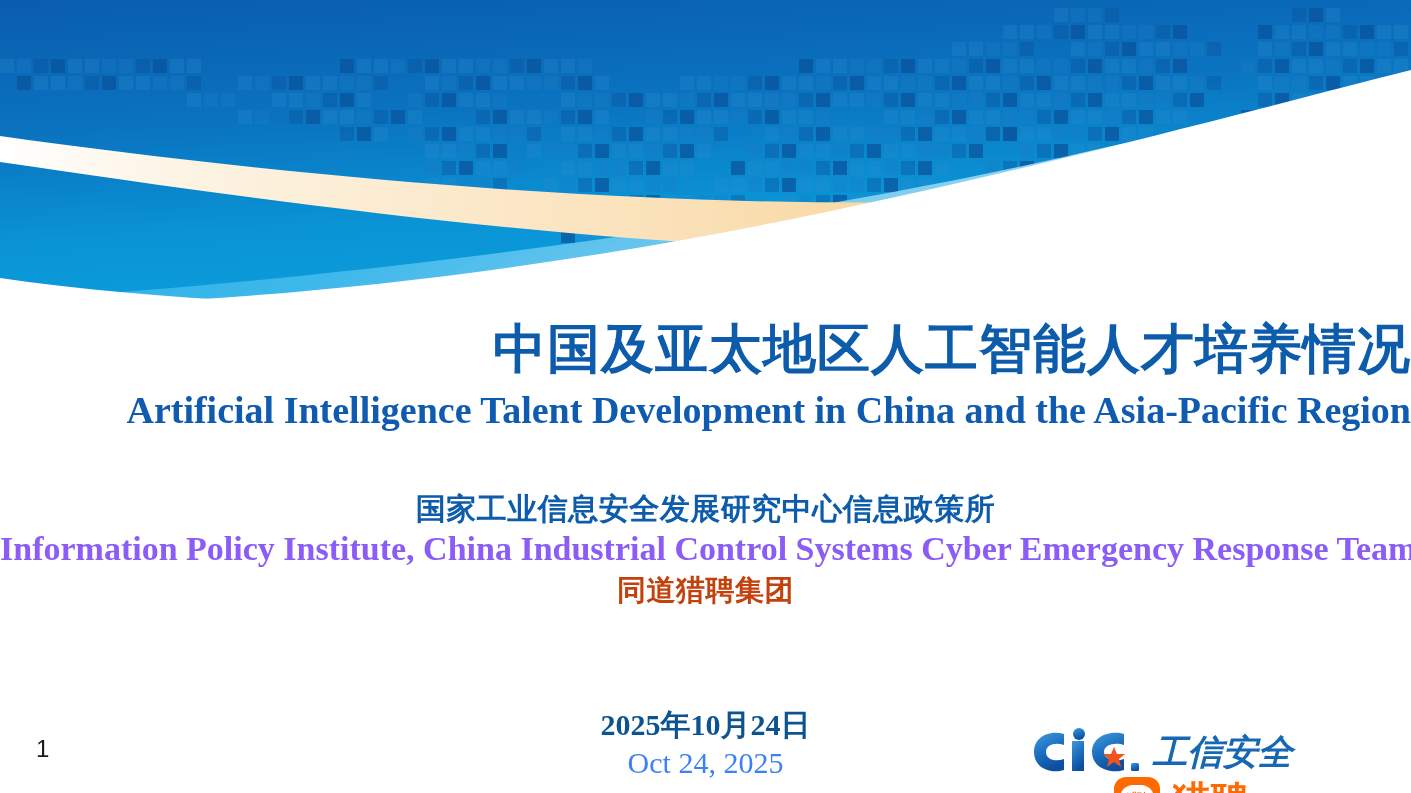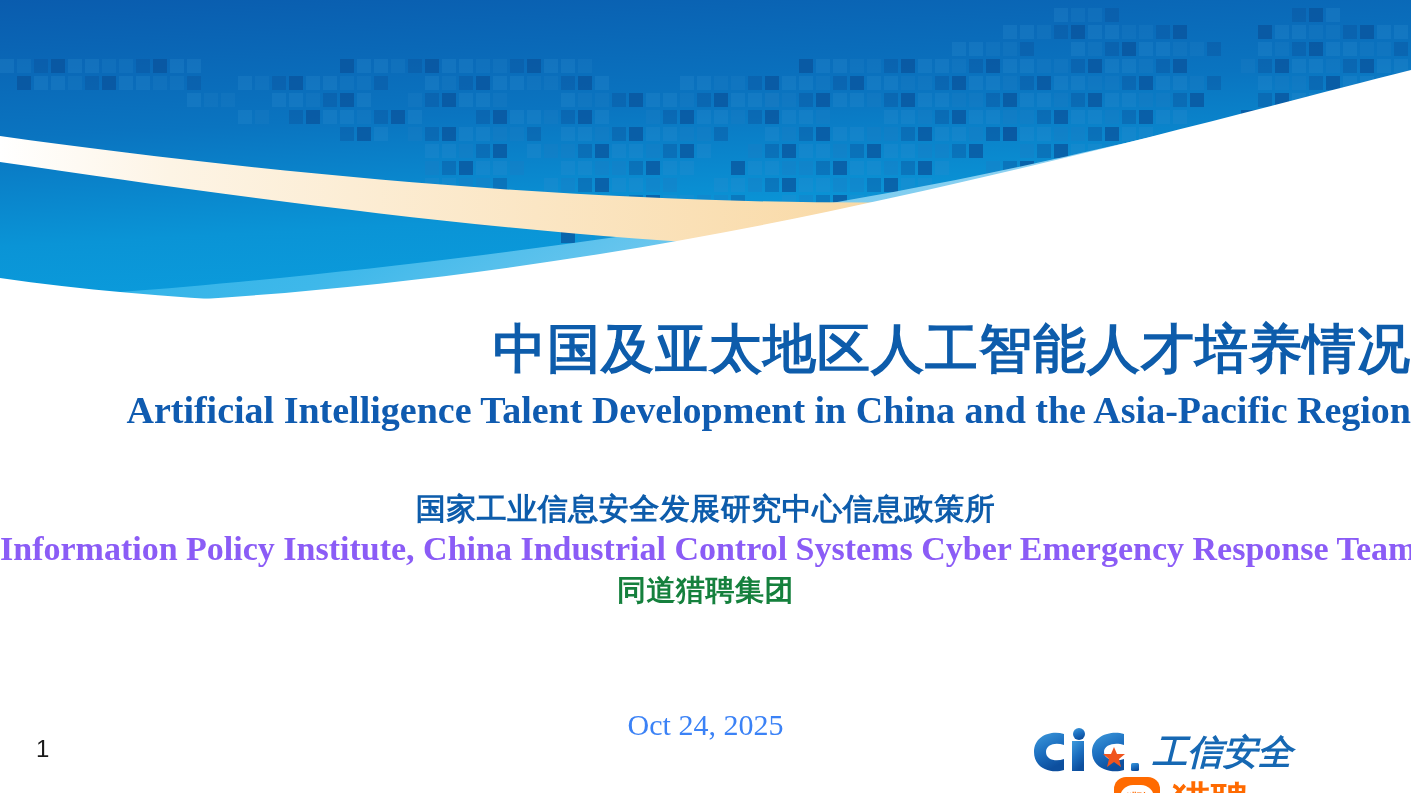--- a/index.html
+++ b/index.html
@@ -84,7 +84,7 @@
     white-space: nowrap;
   }
   .cn-org2 {
-    color: #15803d;
+    color: #c2410c;
     font-family: "DejaVu Sans", "Liberation Sans", sans-serif;
     font-weight: bold;
     font-size: 29px;

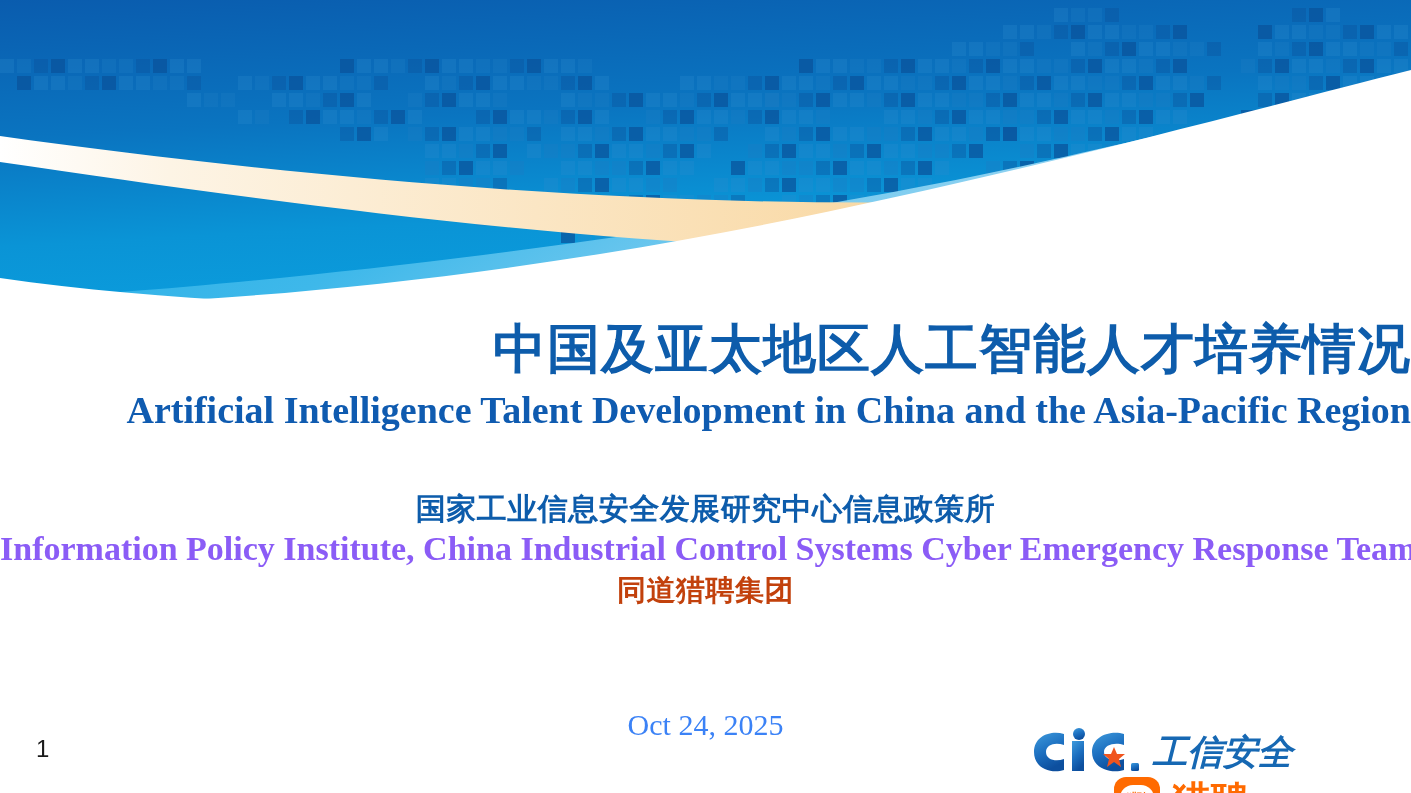--- a/index.html
+++ b/index.html
@@ -822,6 +822,7 @@
   </div>
 
   <div id="date-block">
+    <div class="cn-date">2025年10月24日</div>
     <div class="en-date">Oct 24, 2025</div>
   </div>
 

